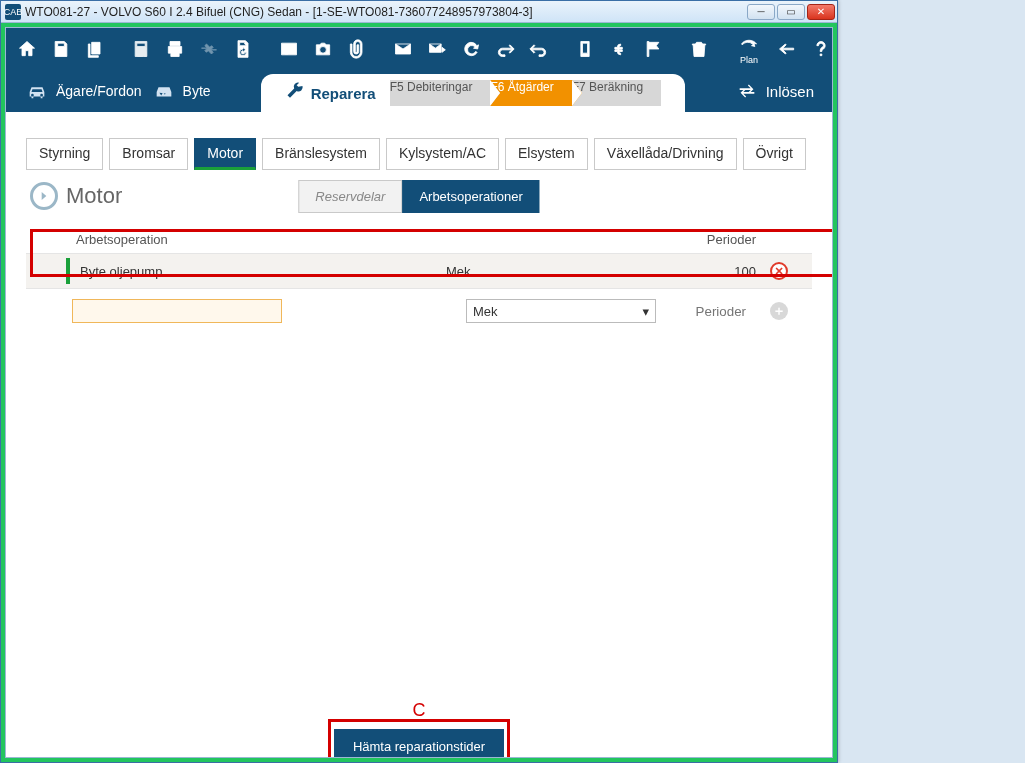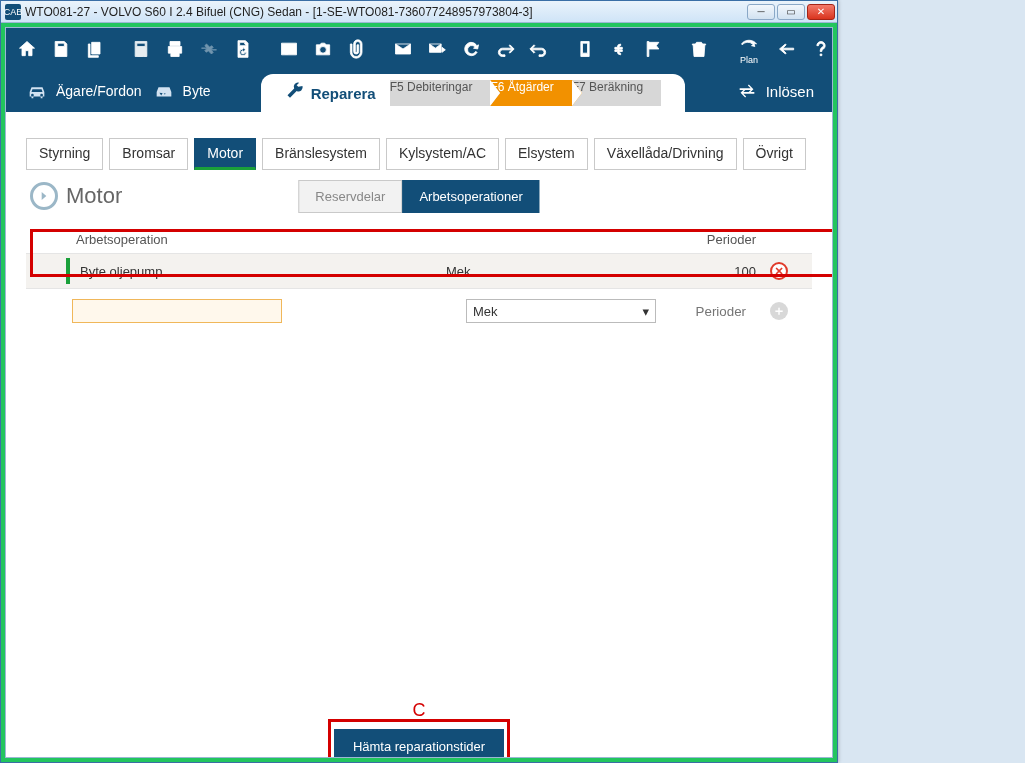--- a/index.html
+++ b/index.html
@@ -131,7 +131,7 @@
   .heading-row h2{ font-size:22px; font-weight:400; color:#666;}
   .subtab-wrap{ position:absolute; left:50%; transform:translateX(-50%); display:flex;}
   .subtab { padding:8px 16px; font-size:13px; cursor:pointer; border:1px solid #c9c9c9;}
-  .subtab.inactive{ background:#f2f2f2; color:#888;}
+  .subtab.inactive{ background:#f2f2f2; color:#888;font-style:italic;}
   .subtab.active{ background:#124e78; color:#fff; border-color:#124e78;}
 
   

